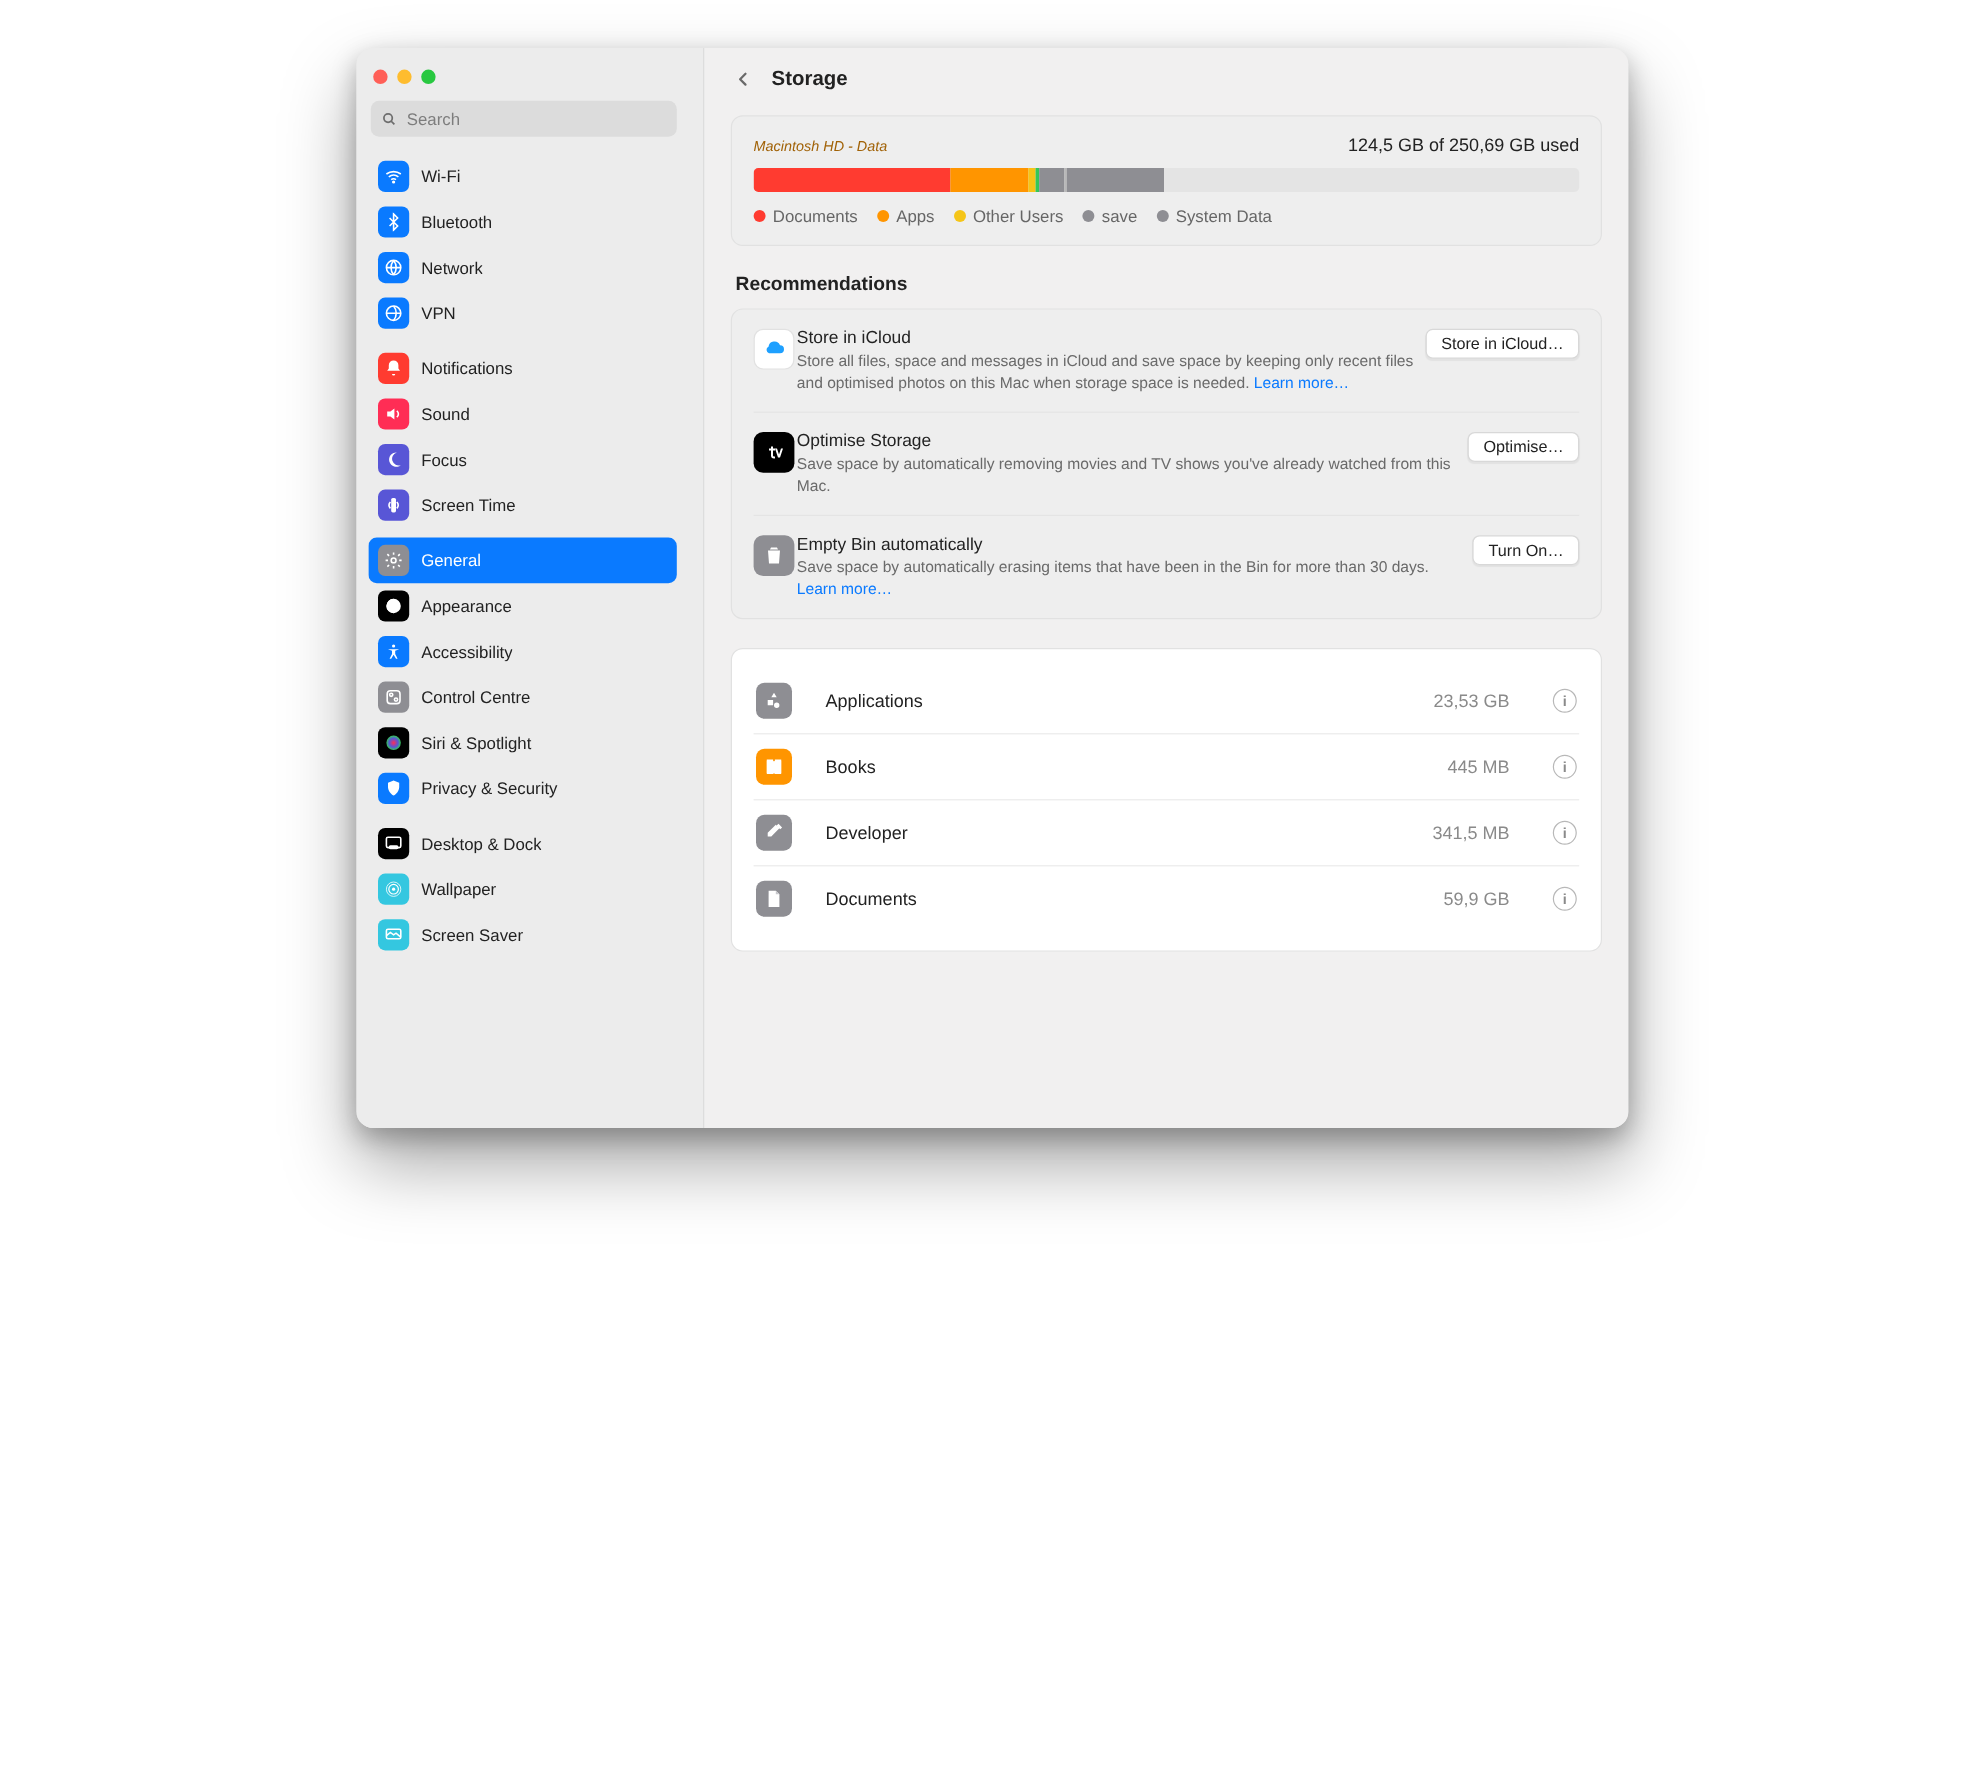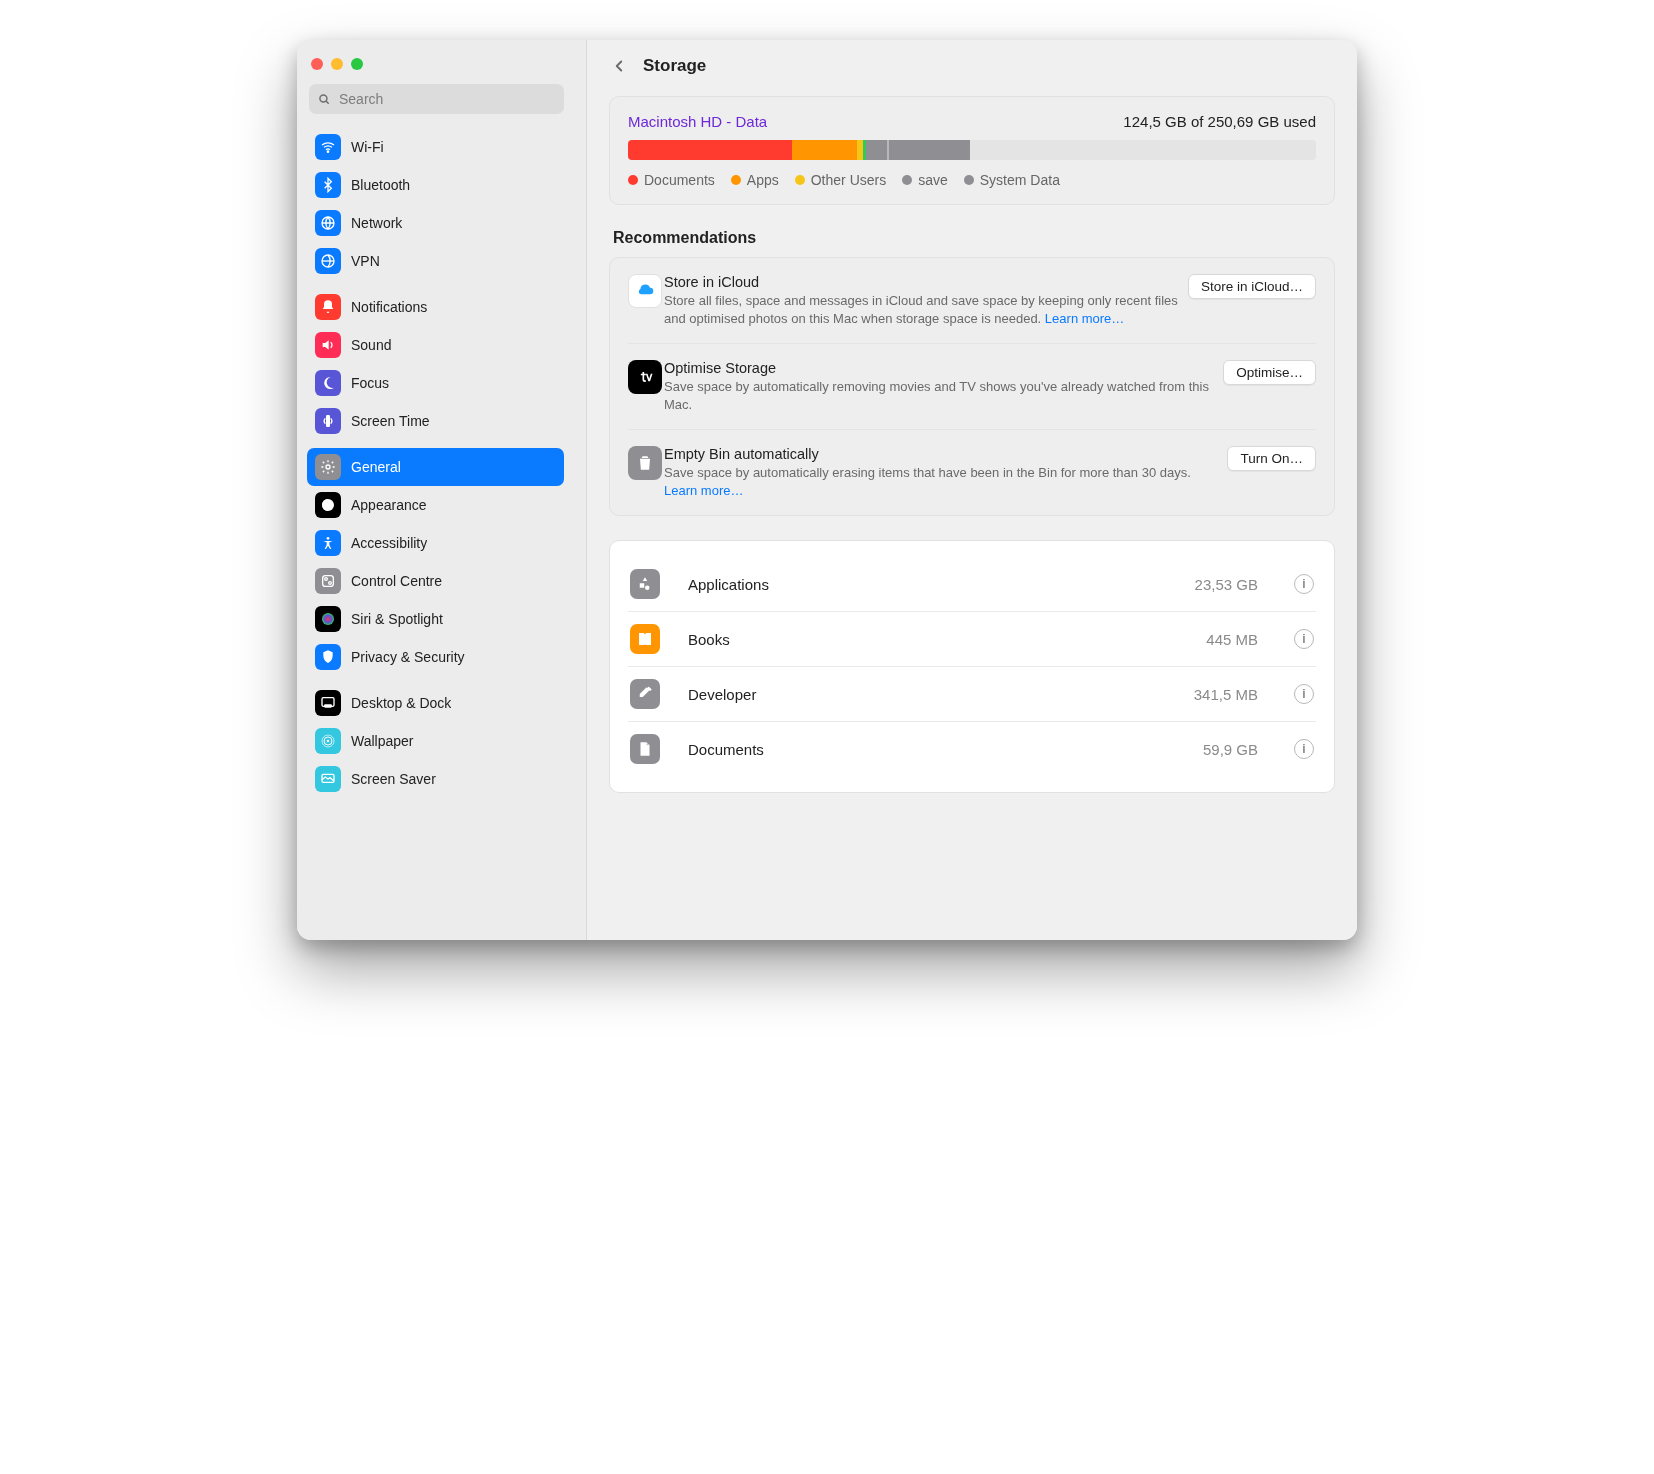--- a/index.html
+++ b/index.html
@@ -147,7 +147,7 @@
     display: flex; justify-content: space-between; align-items: baseline;
     margin-bottom: 10px;
   }
-  .disk-name { font-size: 15px; color: #6d28d9; }
+  .disk-name { font-size: 12px; color: #a16207; font-style: italic; }
   .disk-used { font-size: 15px; color: #222; }
 
   .bar {

